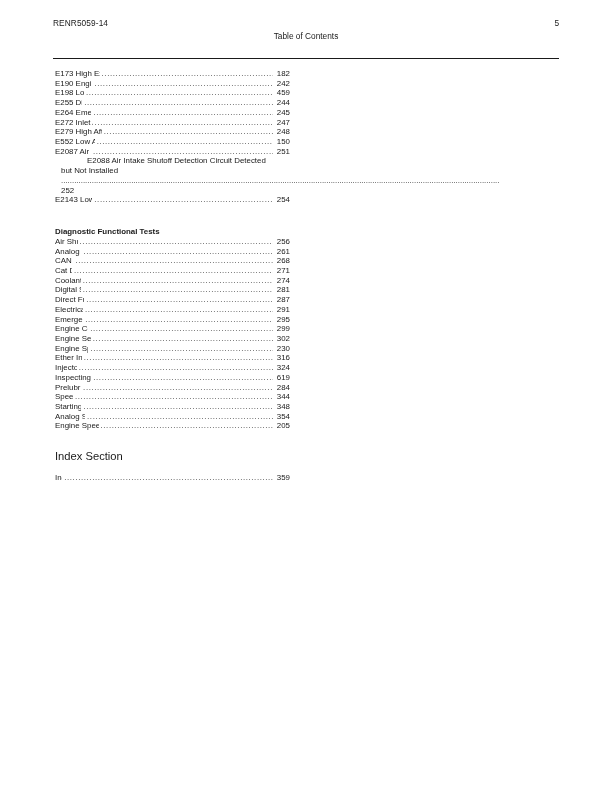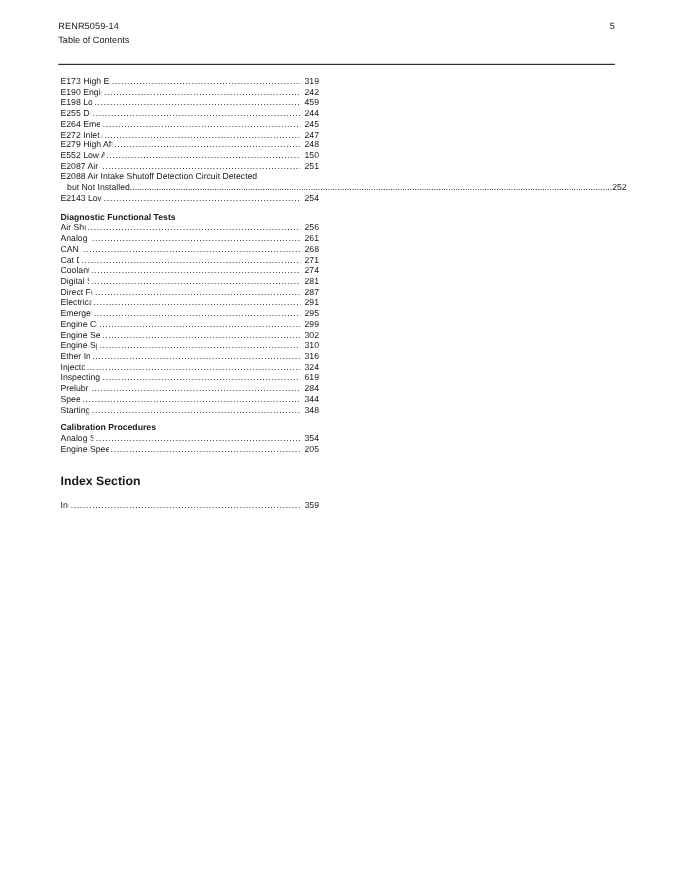--- a/index.html
+++ b/index.html
@@ -45,7 +45,7 @@
     font-size: 8.3px;
   }
   .header-sub {
-    text-align: left;
+    text-align: center;
     font-size: 8.3px;
     line-height: 11px;
     margin-top: 2px;

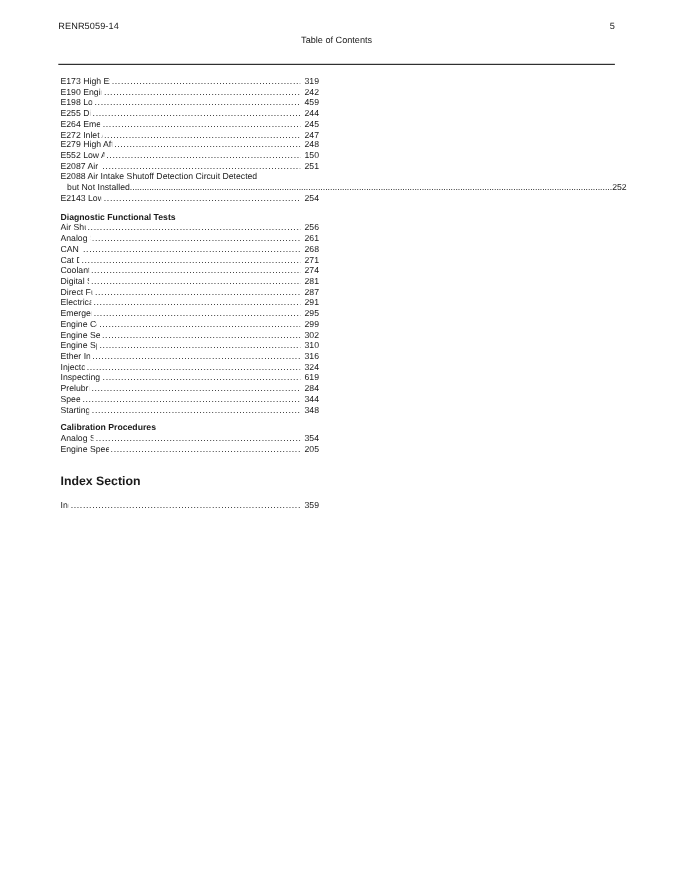--- a/index.html
+++ b/index.html
@@ -142,7 +142,7 @@
       <div class="toc-entry">
         <span class="title">E173 High Exhaust Temperature Warning</span>
         <span class="leader">........................................................................................................................................................................................................</span>
-        <span class="pg">319</span>
+        <span class="pg">182</span>
       </div>
       <div class="toc-entry">
         <span class="title">E190 Engine Overspeed Warning</span>

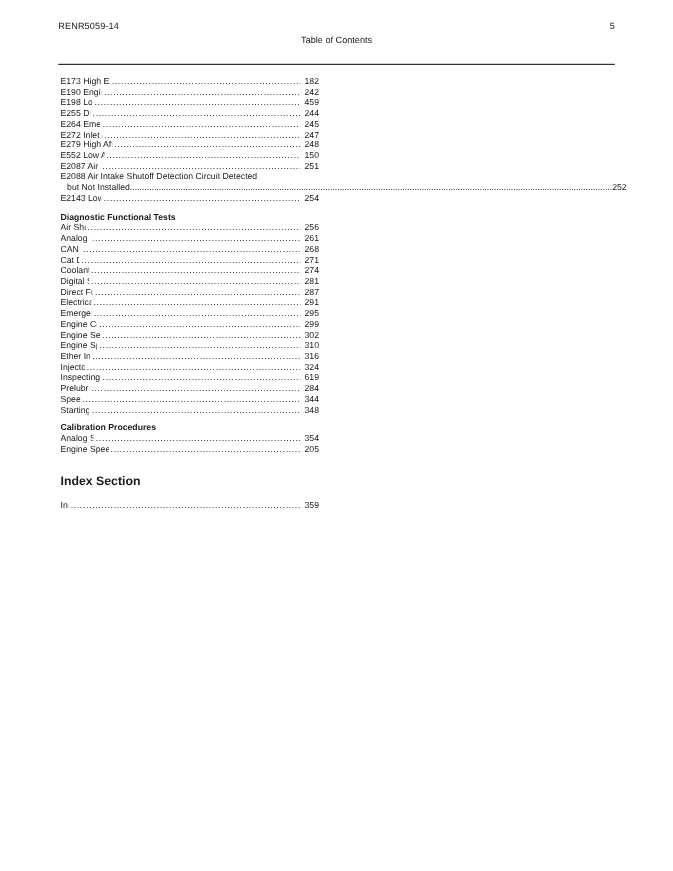--- a/index.html
+++ b/index.html
@@ -95,6 +95,7 @@
     font-size: 7.9px;
     line-height: 9.72px;
     white-space: nowrap;
+    margin-left: 32px;
   }
   .wrap-line2 {
     display: flex;

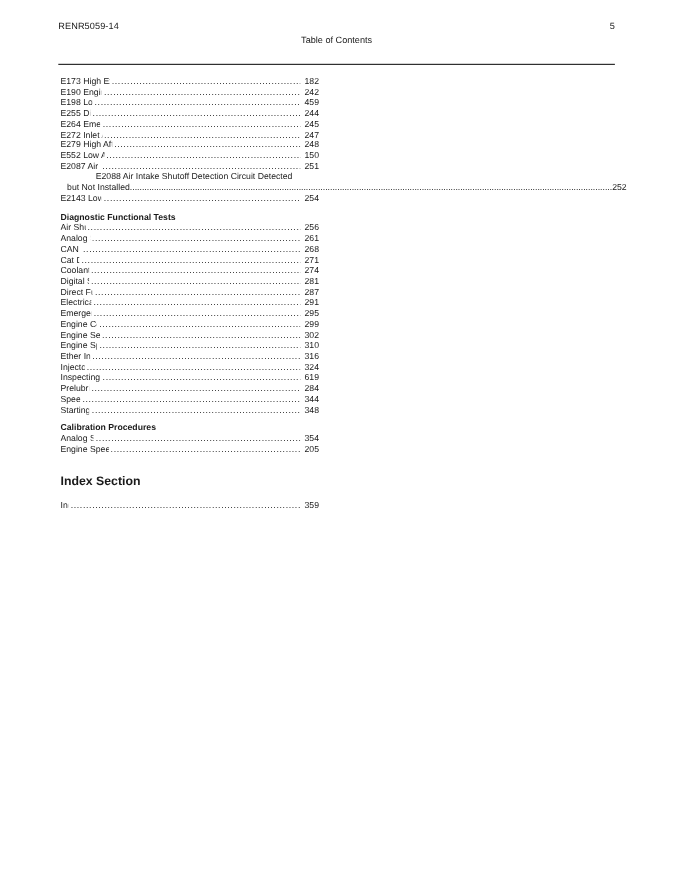--- a/index.html
+++ b/index.html
@@ -104,6 +104,7 @@
     line-height: 9.72px;
     white-space: nowrap;
     padding-left: 6px;
+    flex-direction: column;
   }
 
   .section-head {

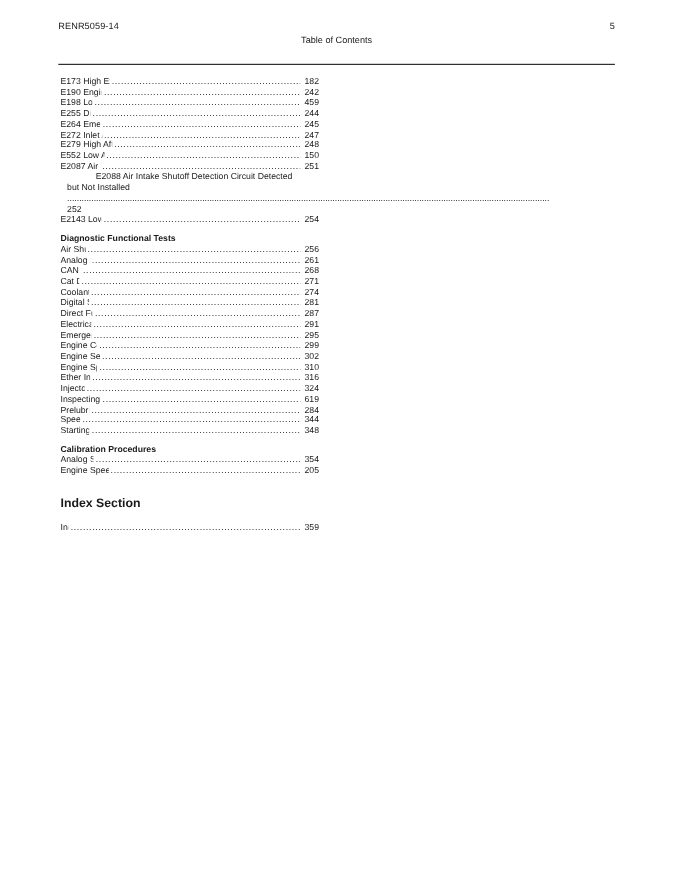--- a/index.html
+++ b/index.html
@@ -111,7 +111,7 @@
     font-size: 7.9px;
     line-height: 9.72px;
     font-weight: bold;
-    margin-top: 7px;
+    margin-top: 22px;
     white-space: nowrap;
   }
 

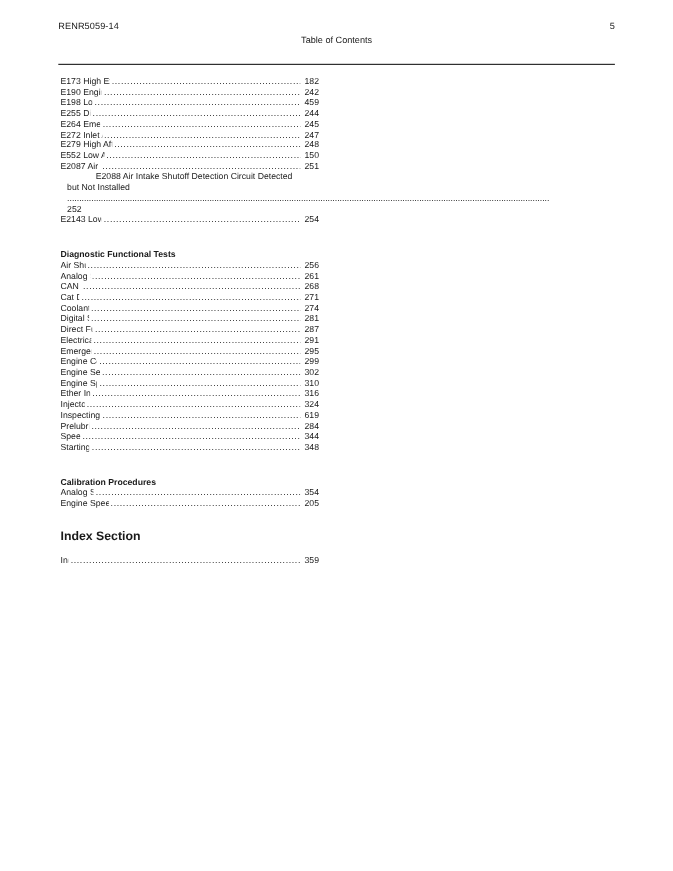--- a/index.html
+++ b/index.html
@@ -258,7 +258,7 @@
       <div class="toc-entry">
         <span class="title">Engine Speed/Timing Sensor</span>
         <span class="leader">........................................................................................................................................................................................................</span>
-        <span class="pg">310</span>
+        <span class="pg">230</span>
       </div>
       <div class="toc-entry">
         <span class="title">Ether Injection System</span>

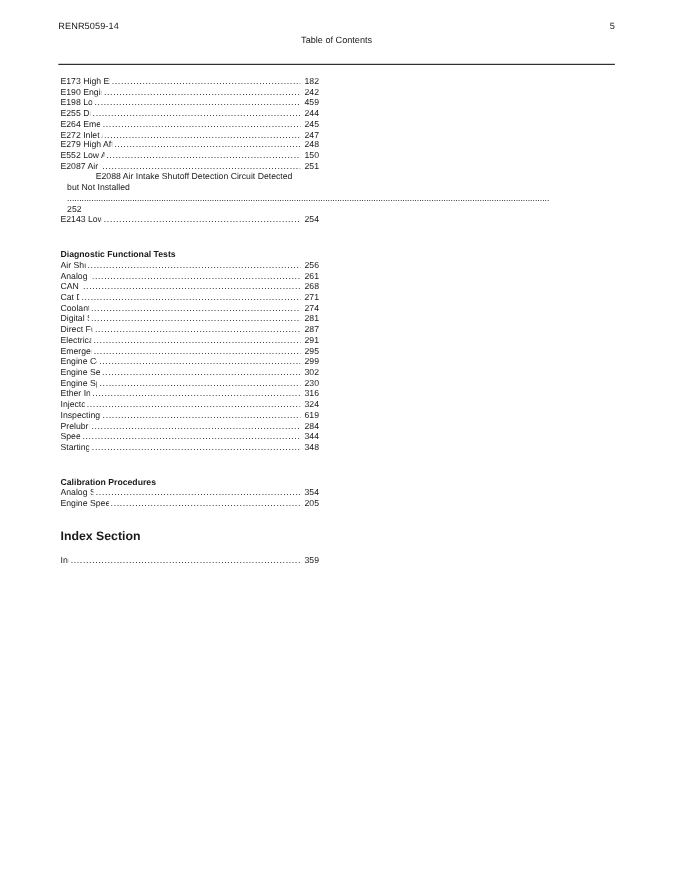--- a/index.html
+++ b/index.html
@@ -290,7 +290,6 @@
         <span class="leader">........................................................................................................................................................................................................</span>
         <span class="pg">348</span>
       </div>
-      <div class="section-head">Calibration Procedures</div>
       <div class="toc-entry">
         <span class="title">Analog Sensor - Calibrate</span>
         <span class="leader">........................................................................................................................................................................................................</span>

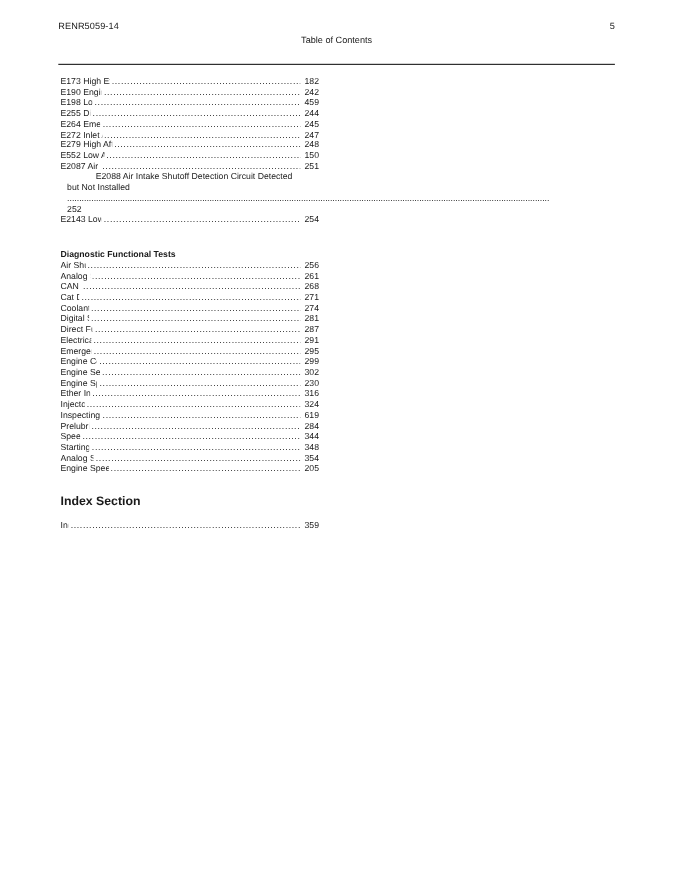--- a/index.html
+++ b/index.html
@@ -118,7 +118,7 @@
   .big-head {
     font-size: 11.2px;
     line-height: 14px;
-    font-weight: bold;
+    font-weight: normal;
     margin-top: 18px;
     white-space: nowrap;
   }

